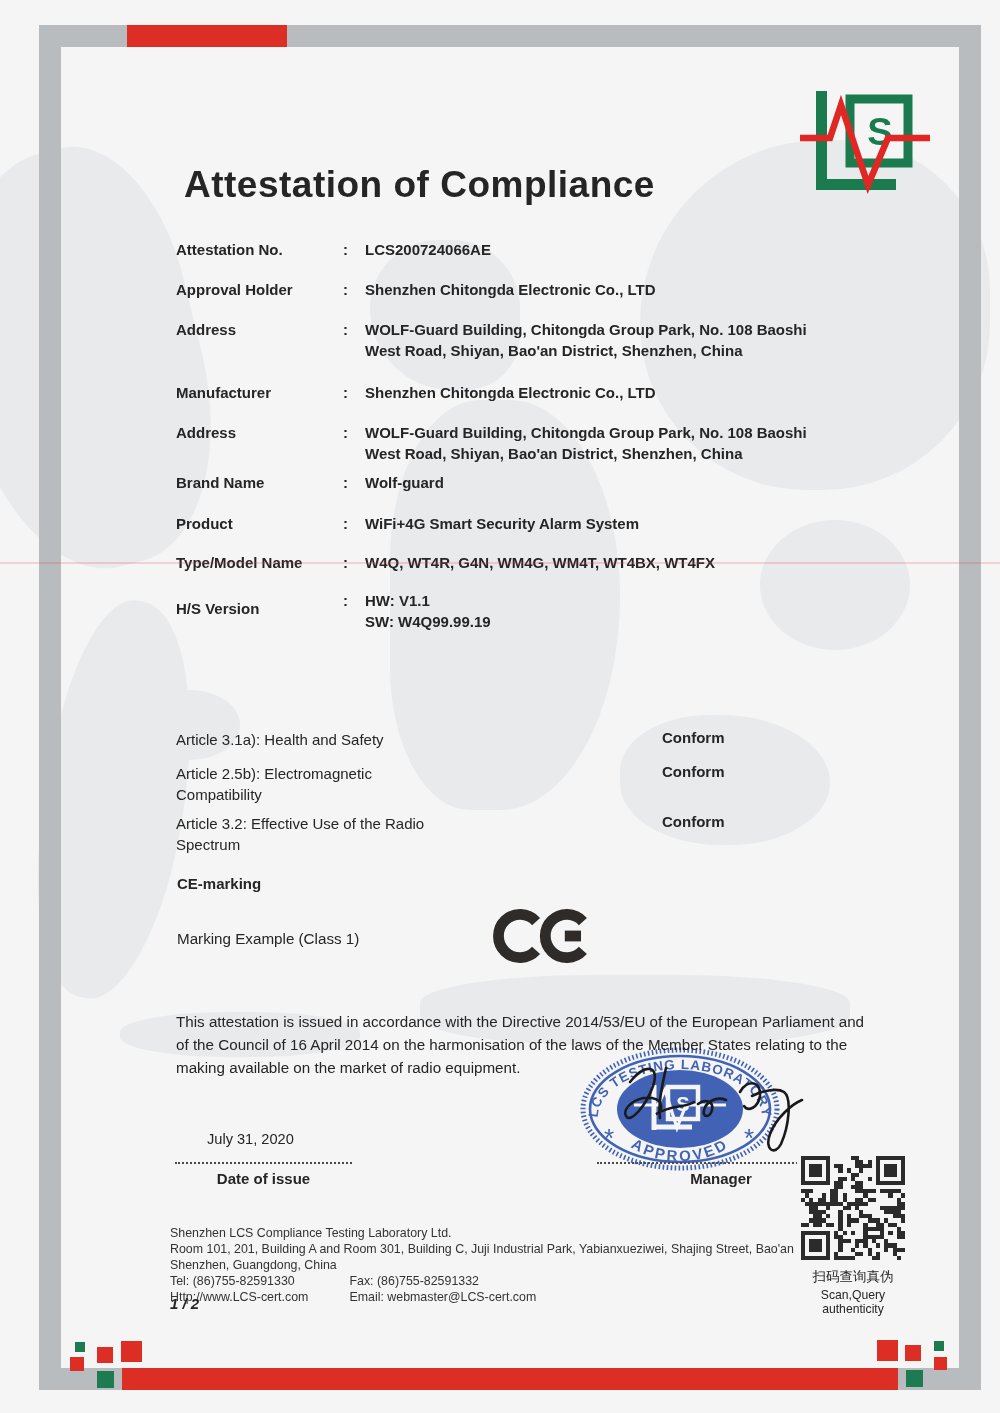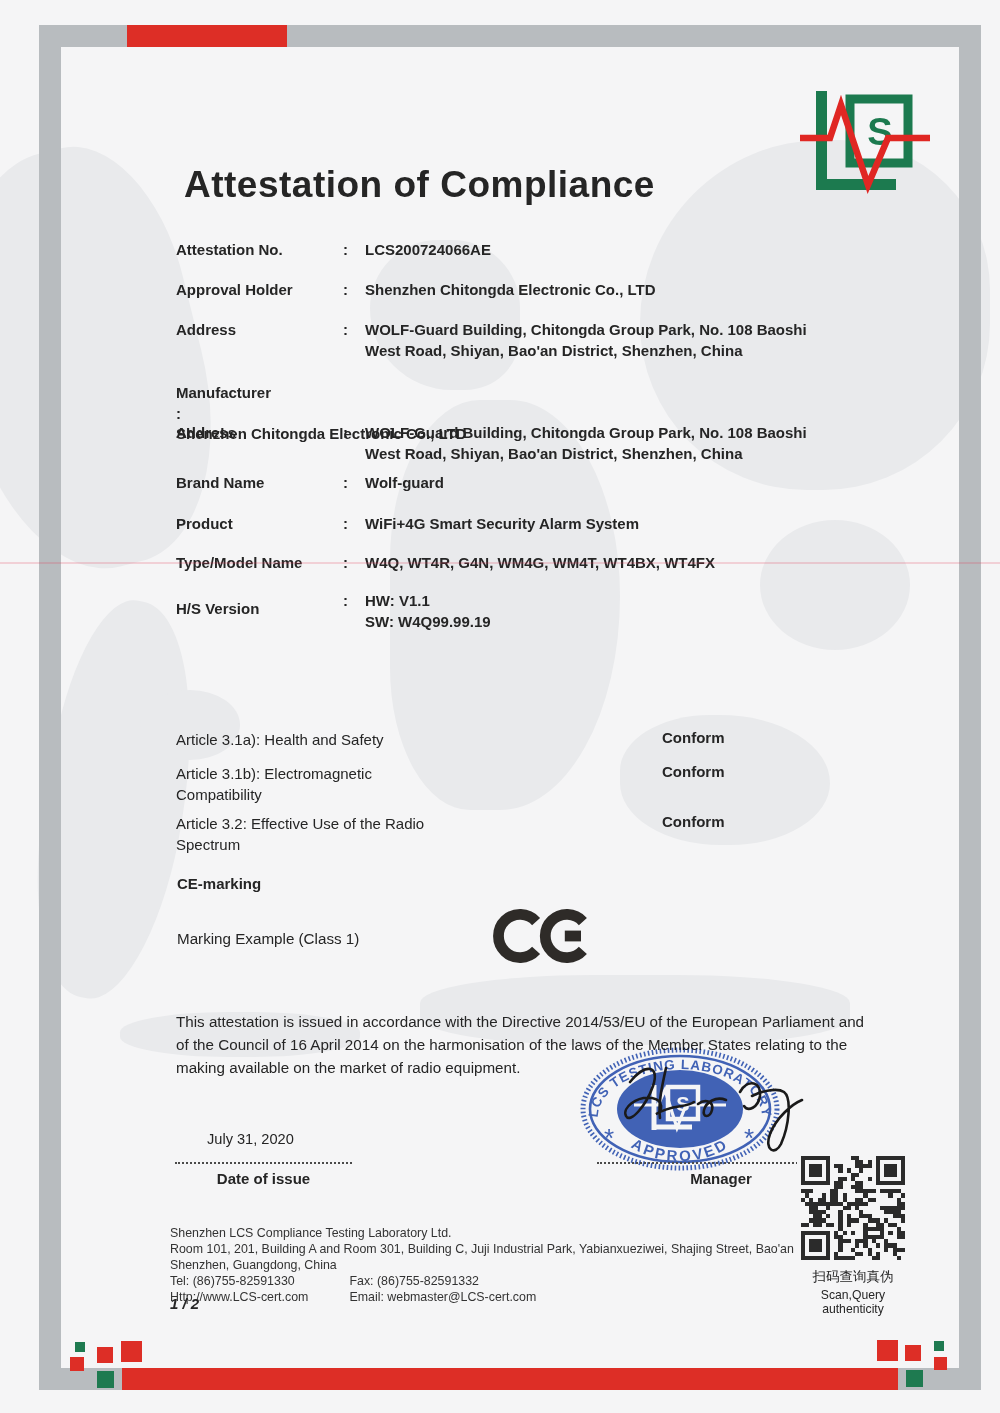--- a/index.html
+++ b/index.html
@@ -107,7 +107,7 @@
     <span class="f-value">WOLF-Guard Building, Chitongda Group Park, No. 108 Baoshi
 West Road, Shiyan, Bao'an District, Shenzhen, China</span>
   </div>
-  <div class="field-row" style="top:383px;flex-direction:column;">
+  <div class="field-row" style="top:383px;">
     <span class="f-label">Manufacturer</span>
     <span class="f-colon">:</span>
     <span class="f-value">Shenzhen Chitongda Electronic Co., LTD</span>

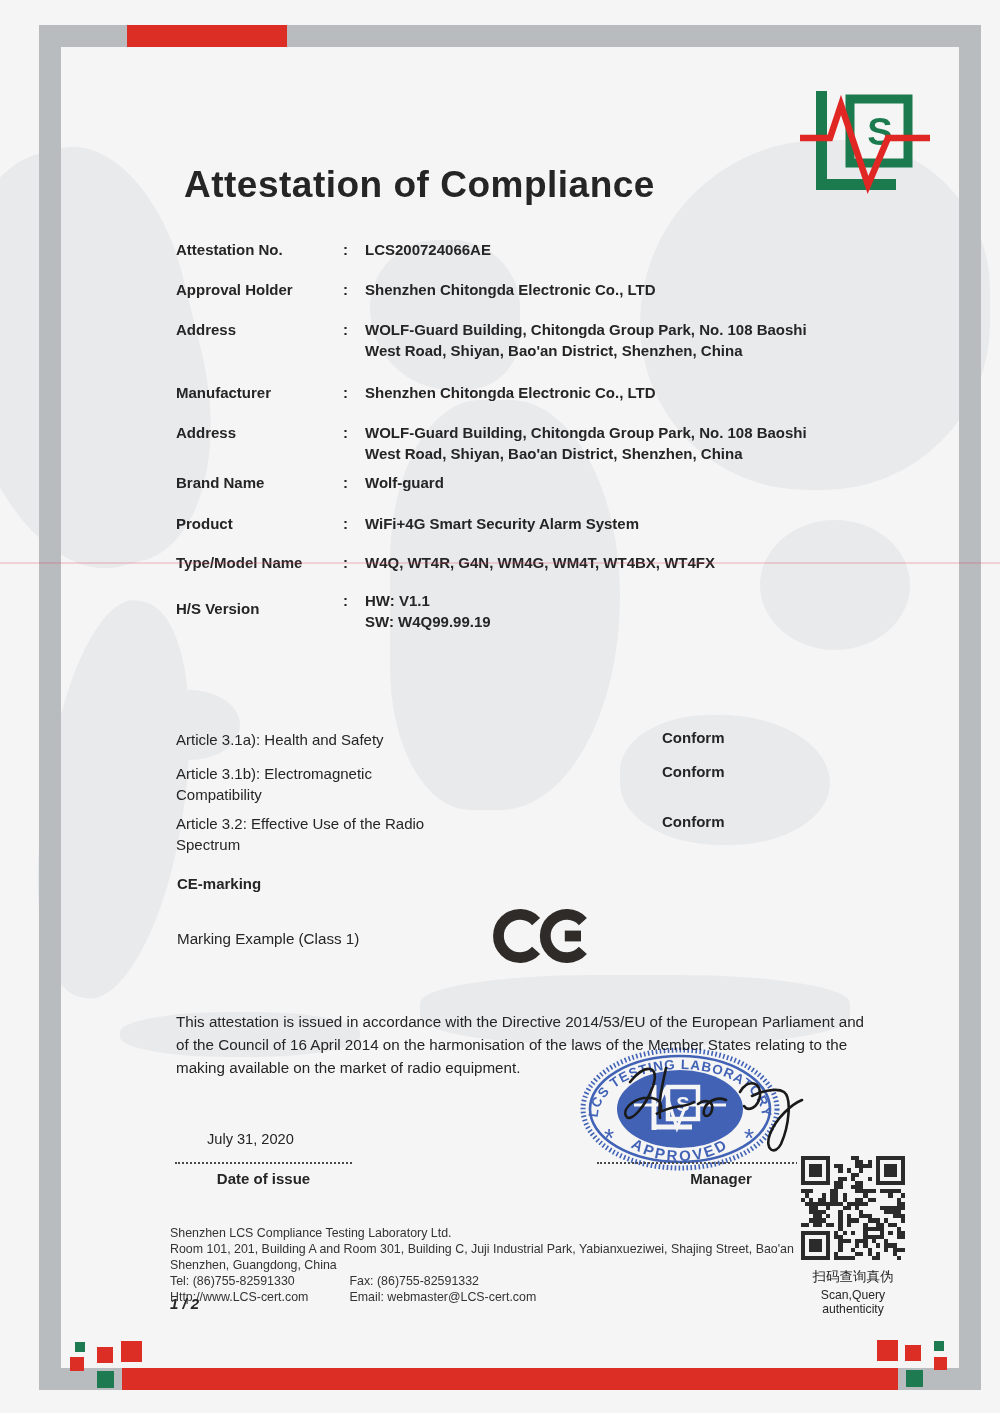--- a/index.html
+++ b/index.html
@@ -143,7 +143,7 @@
 
   <div class="art-label" style="top:729px;">Article 3.1a): Health and Safety</div>
   <div class="art-status" style="top:729px;">Conform</div>
-  <div class="art-label" style="top:763px;">Article 3.1b): Electromagnetic
+  <div class="art-label" style="top:763px;">Article 2.5b): Electromagnetic
 Compatibility</div>
   <div class="art-status" style="top:763px;">Conform</div>
   <div class="art-label" style="top:813px;">Article 3.2: Effective Use of the Radio

